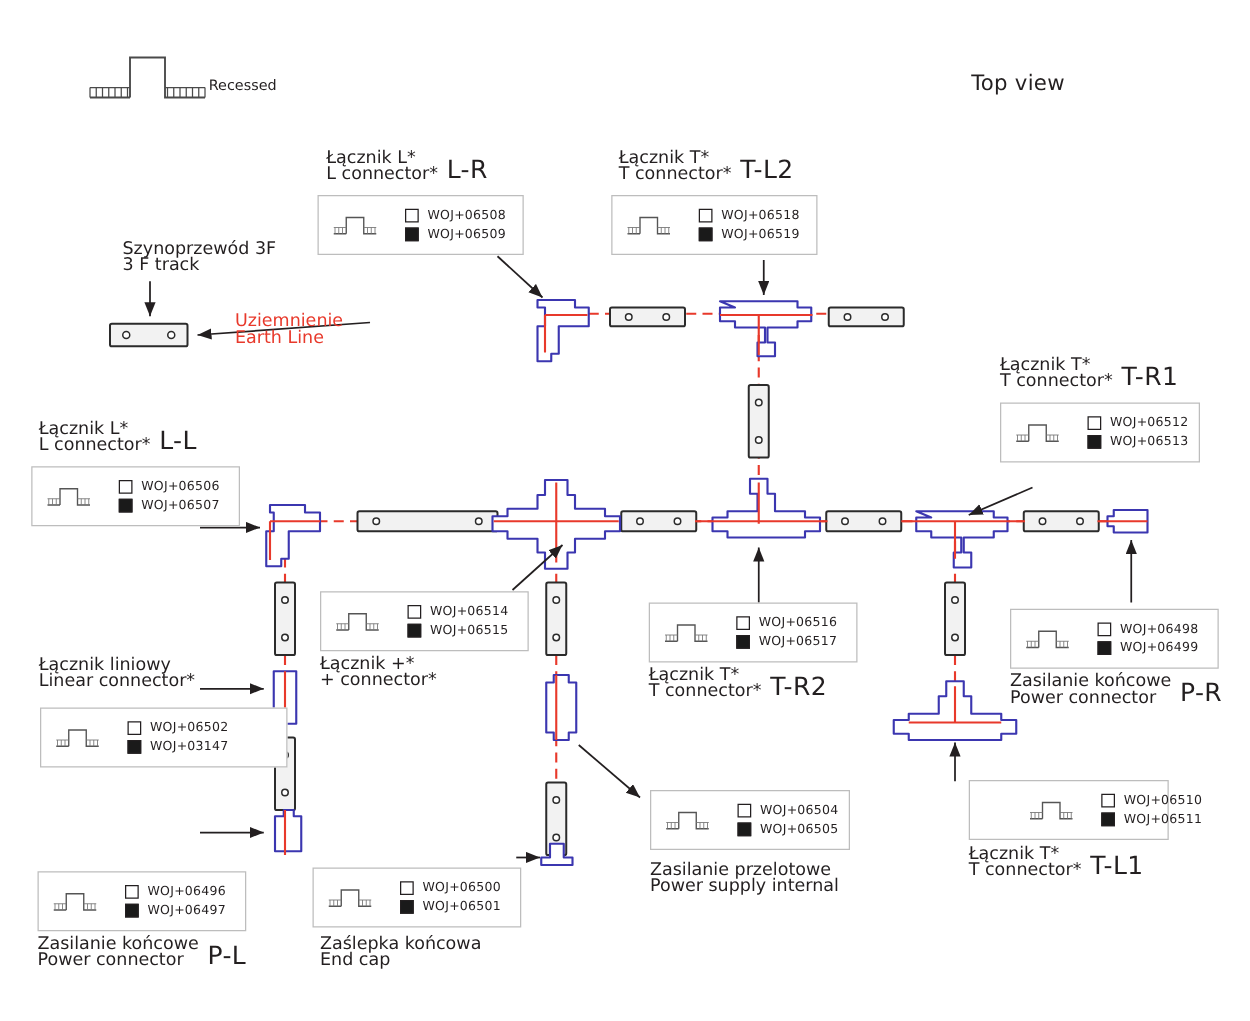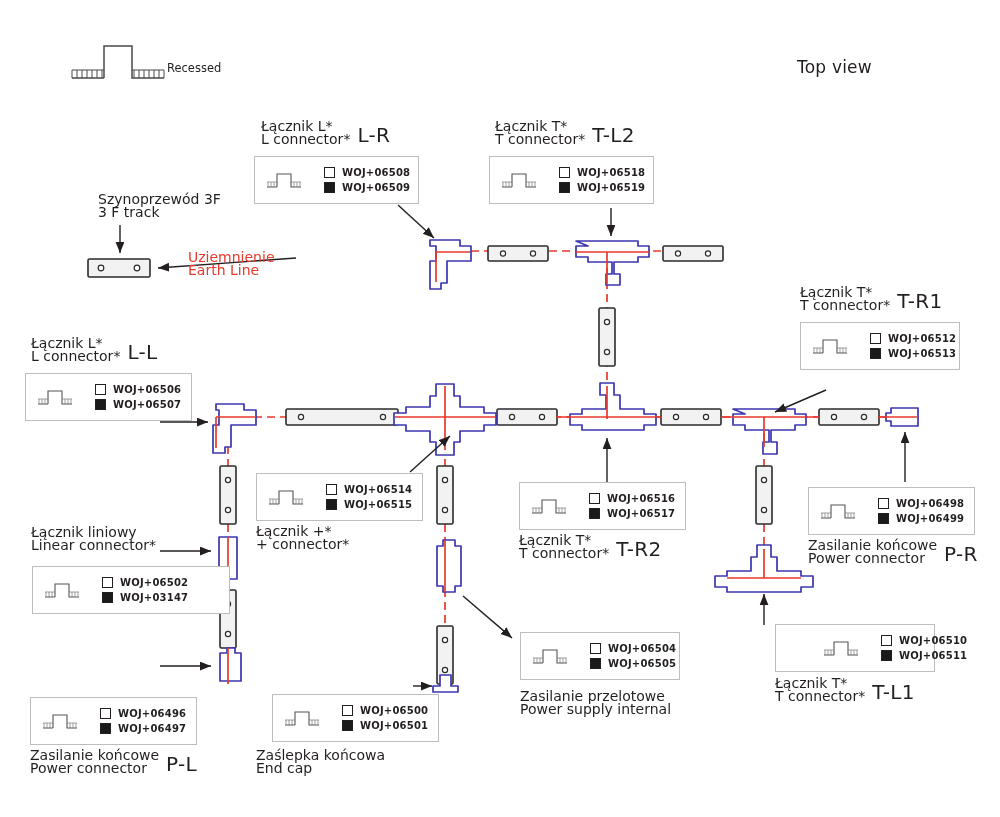--- a/index.html
+++ b/index.html
@@ -204,7 +204,7 @@
 
 <div class="abs lbl" style="left:167px;top:62px;font-size:11.5px;">Recessed</div>
 
-<div class="abs ttl" style="left:797px;top:57px;">Top view</div>
+<div class="abs ttl" style="left:777px;top:57px;">Top view</div>
 
 <div class="abs nm" style="left:98px;top:193px;">
   <div>Szynoprzewód 3F</div>

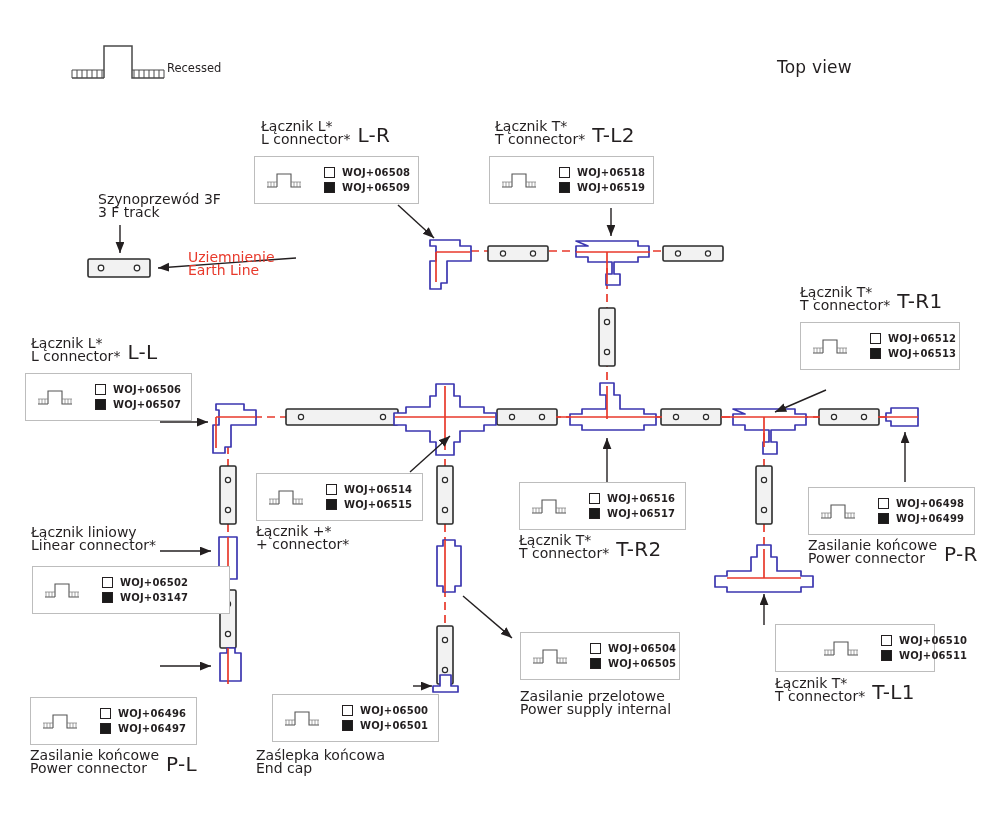--- a/index.html
+++ b/index.html
@@ -15,7 +15,7 @@
   .sw{width:11px;height:11px;border:1px solid #231f20;box-sizing:border-box;flex:none;}
   .sw.white{background:#ffffff;}
   .sw.black{background:#1a1a1a;}
-  .code-txt{font-size:10px;color:#231f20;letter-spacing:.2px;white-space:nowrap;font-weight:bold;}
+  .code-txt{font-size:10px;color:#231f20;letter-spacing:.2px;white-space:nowrap;}
   .big{font-size:20px;letter-spacing:.3px;}
   .grp{position:absolute;display:flex;align-items:flex-end;gap:7px;}
   .red{color:#e8392b;}

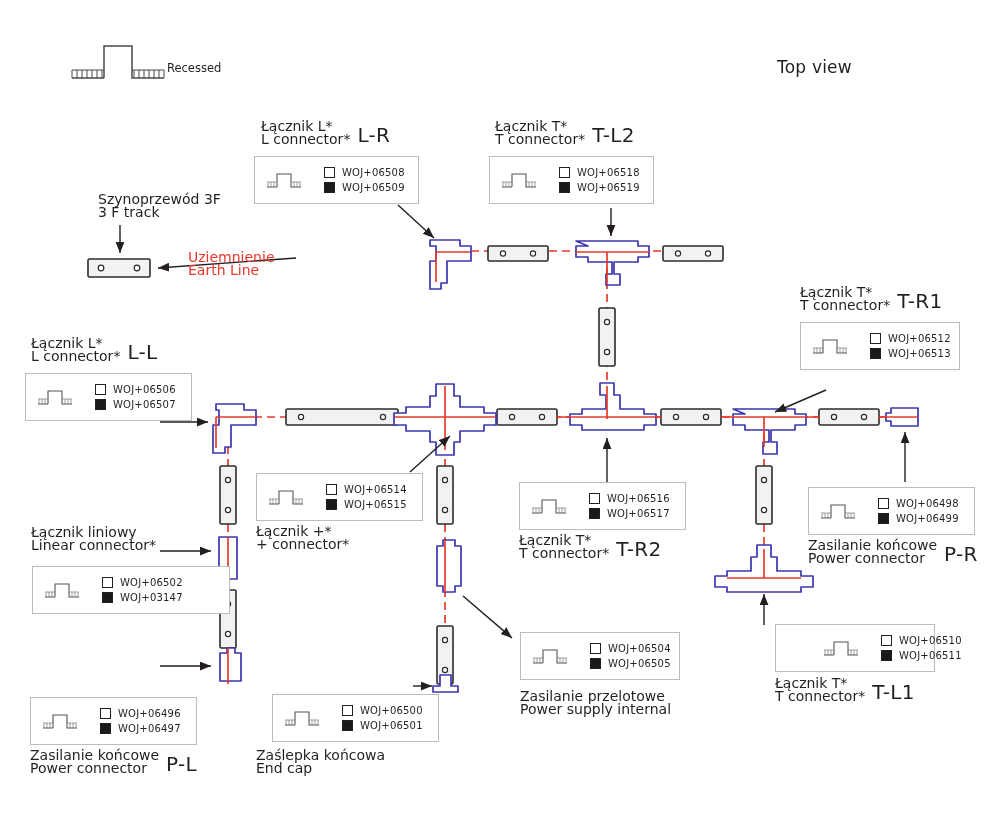--- a/index.html
+++ b/index.html
@@ -595,7 +595,7 @@
   <div class="big" style="line-height:20px;">P-L</div>
 </div>
 
-<div class="code-box" style="left:272px;top:694px;width:167px;height:48px;">
+<div class="code-box" style="left:250px;top:694px;width:167px;height:48px;">
   <div class="cb-inner">
     <svg width="52" height="26" viewBox="0 0 52 26">
       <path d="M4,20 h10 M14,20 v-13 h14 v13 h10" fill="none" stroke="#555" stroke-width="1.1"></path>

